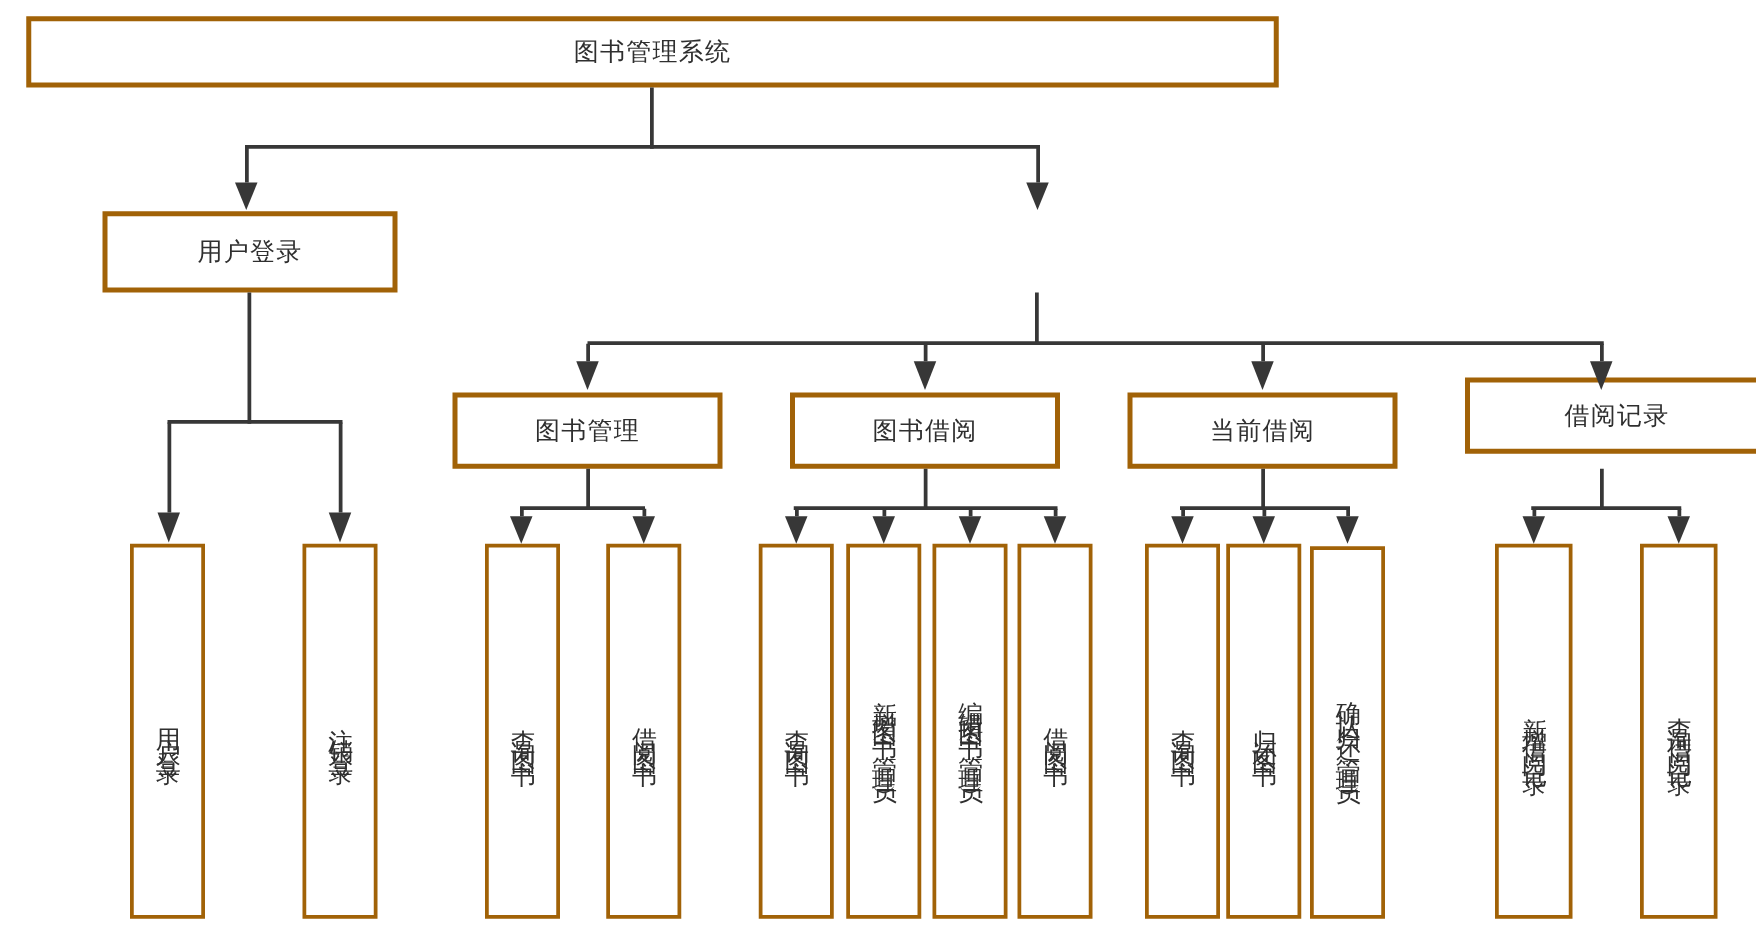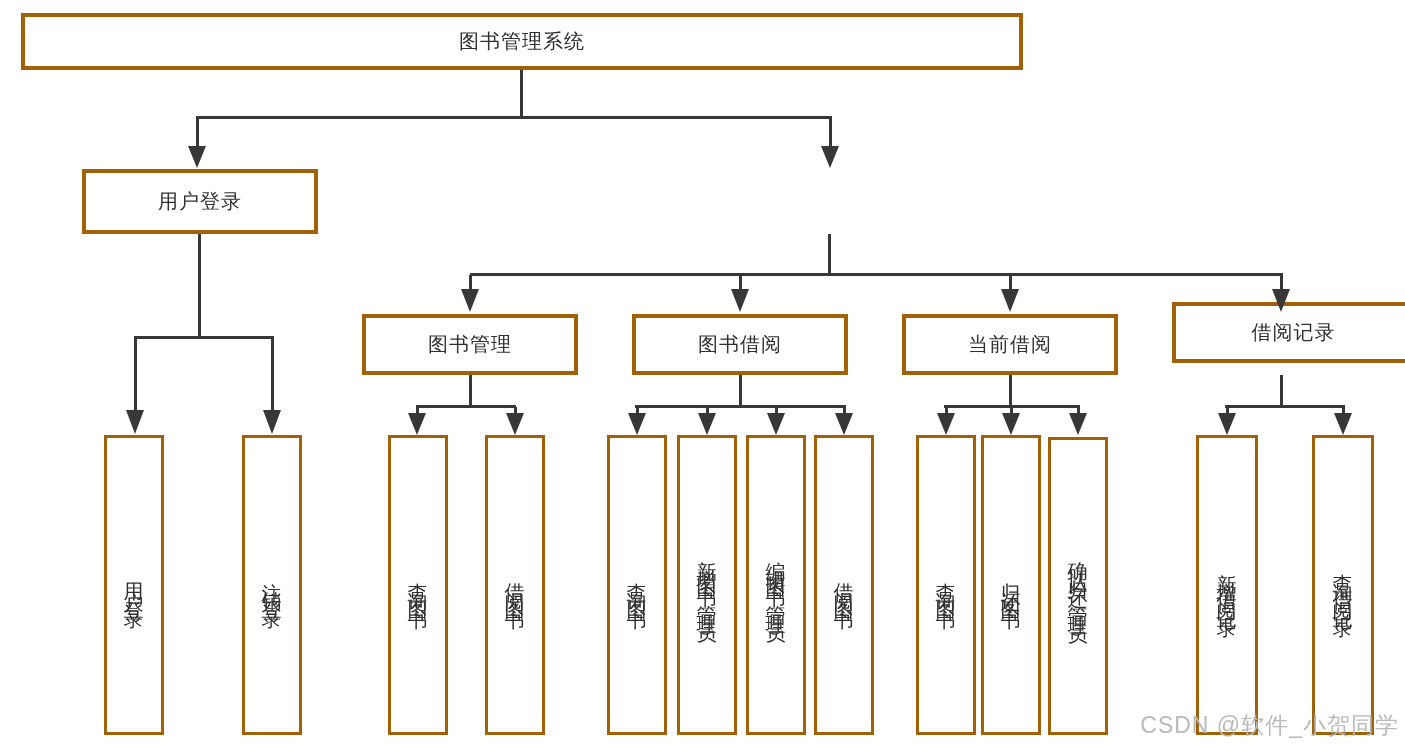--- a/index.html
+++ b/index.html
@@ -118,7 +118,6 @@
     <span>查询借阅记录</span>
   </div>
 
-  <div class="watermark">CSDN @软件_小贺同学</div>
 
 <div class="vline" style="left: 520px; top: 70px; height: 49px;"></div>
     <div class="vline" style="left: 198px; top: 234px; height: 105px;"></div>

